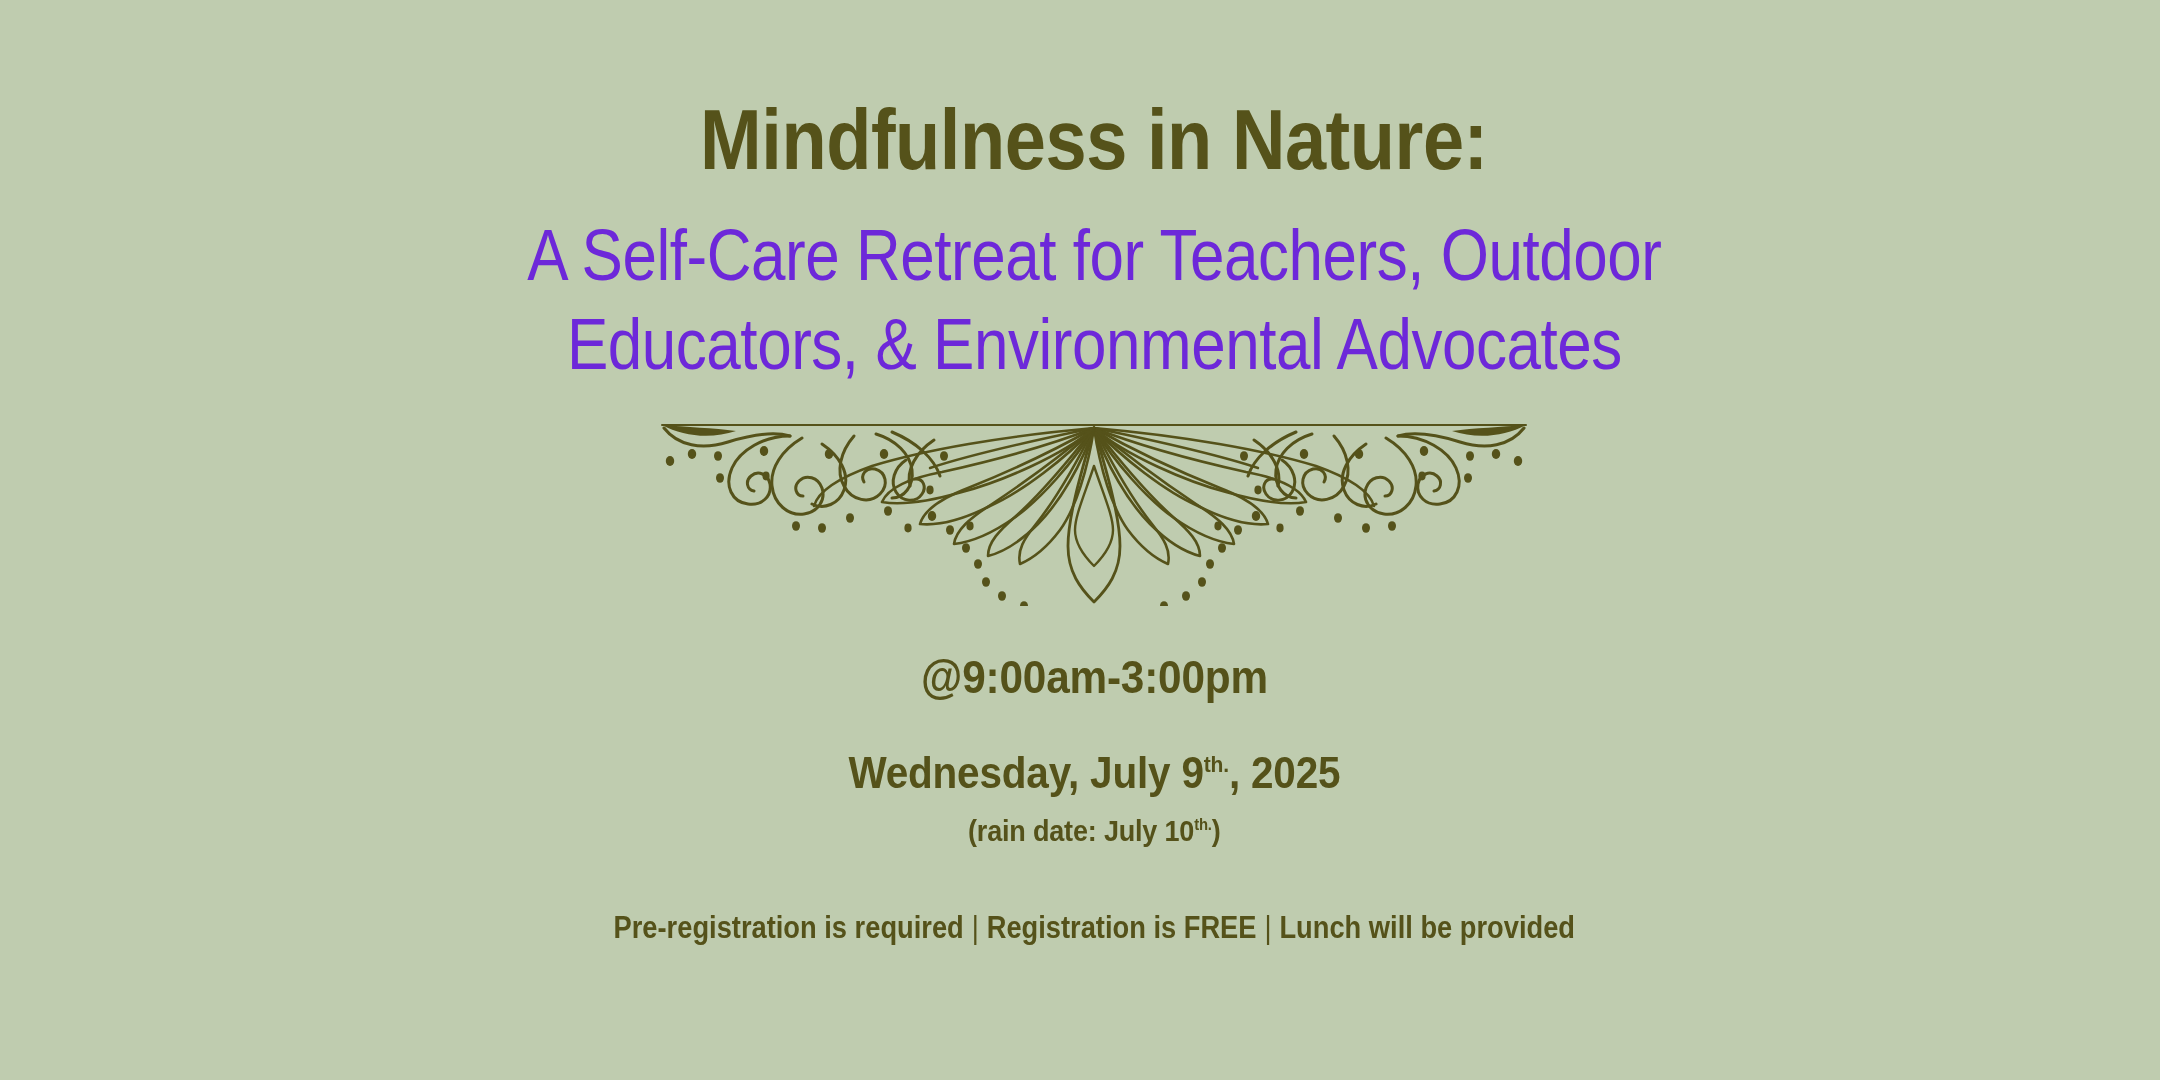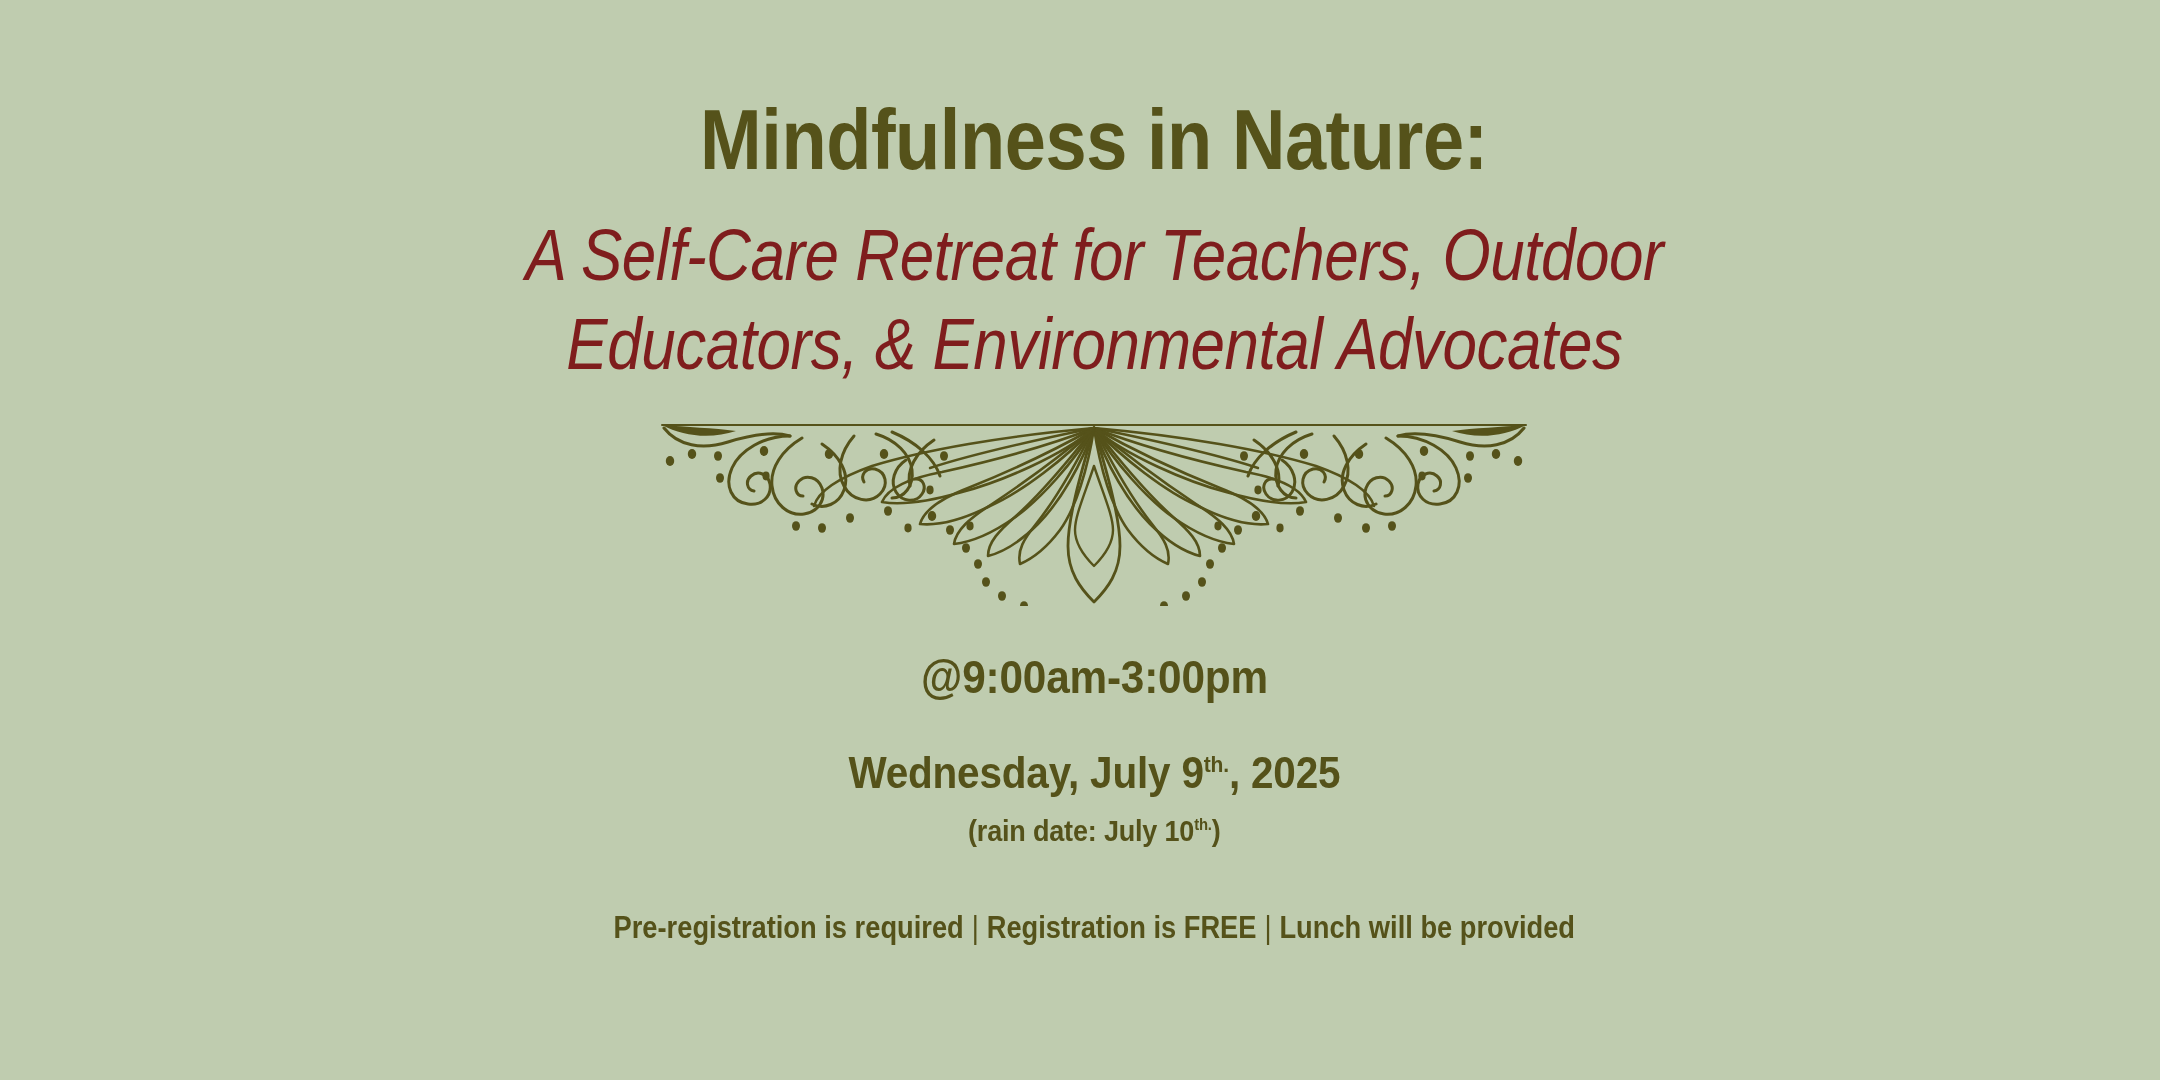--- a/index.html
+++ b/index.html
@@ -42,8 +42,7 @@
 
   .subtitle-block {
     text-align: center;
-    color: #7f1d1d;
-    font-style: italic;
+    color: #6d28d9;
   }
 
   .subtitle-line {

